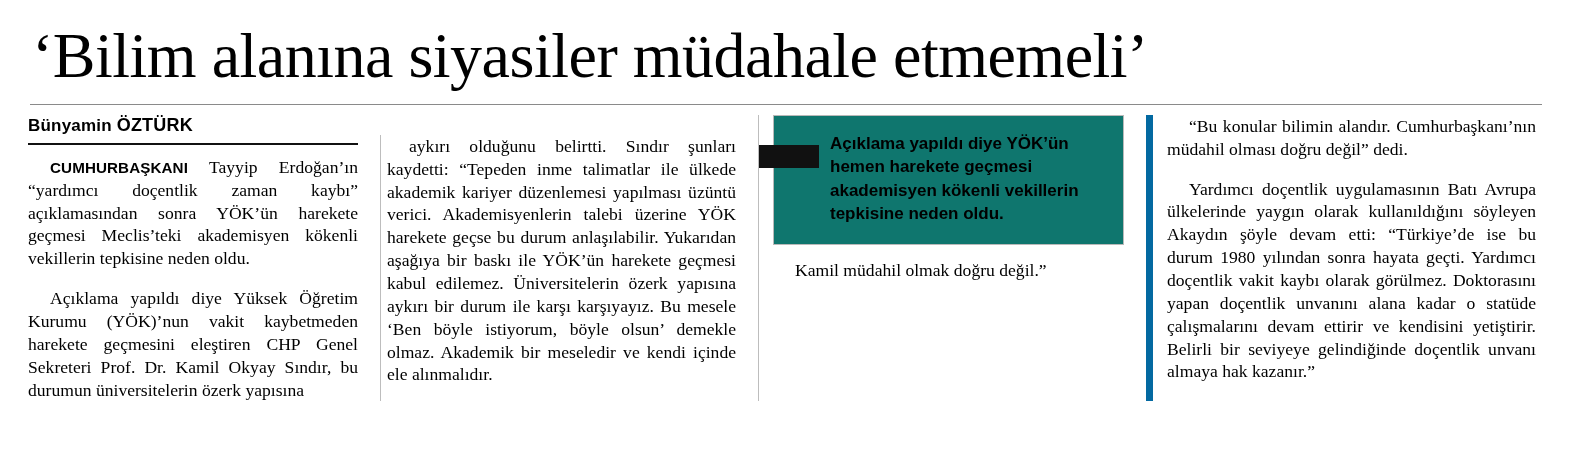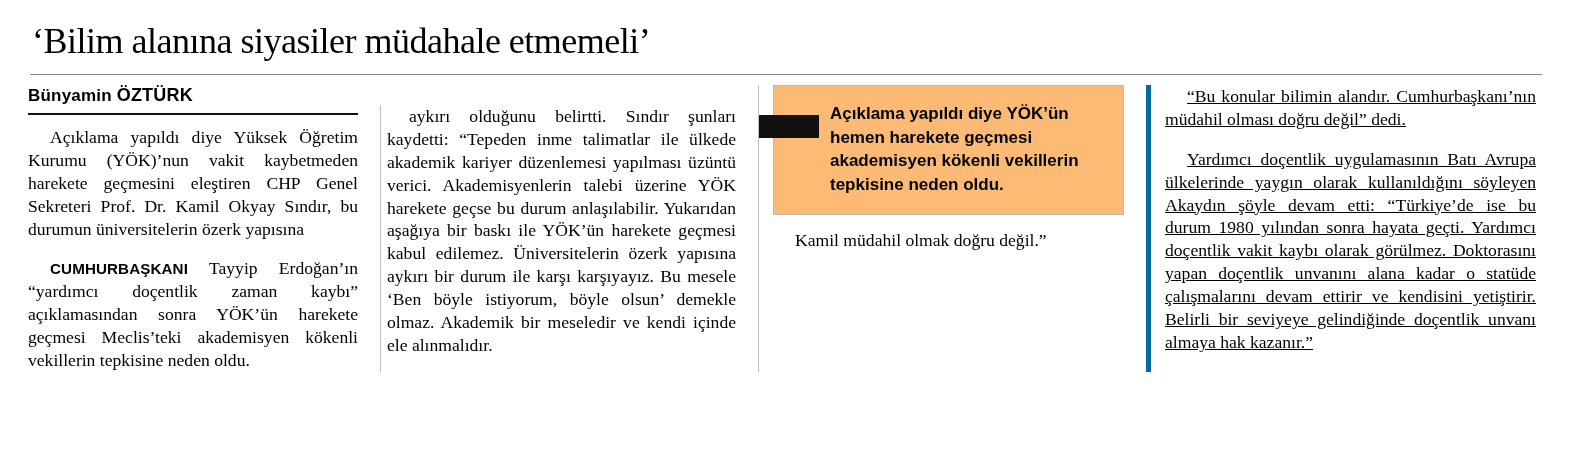--- a/index.html
+++ b/index.html
@@ -24,7 +24,7 @@
   }
   .headline {
     font-family: "Liberation Serif", serif;
-    font-size: 36px;
+    font-size: 64px;
     line-height: 1.06;
     font-weight: 400;
     letter-spacing: -0.5px;

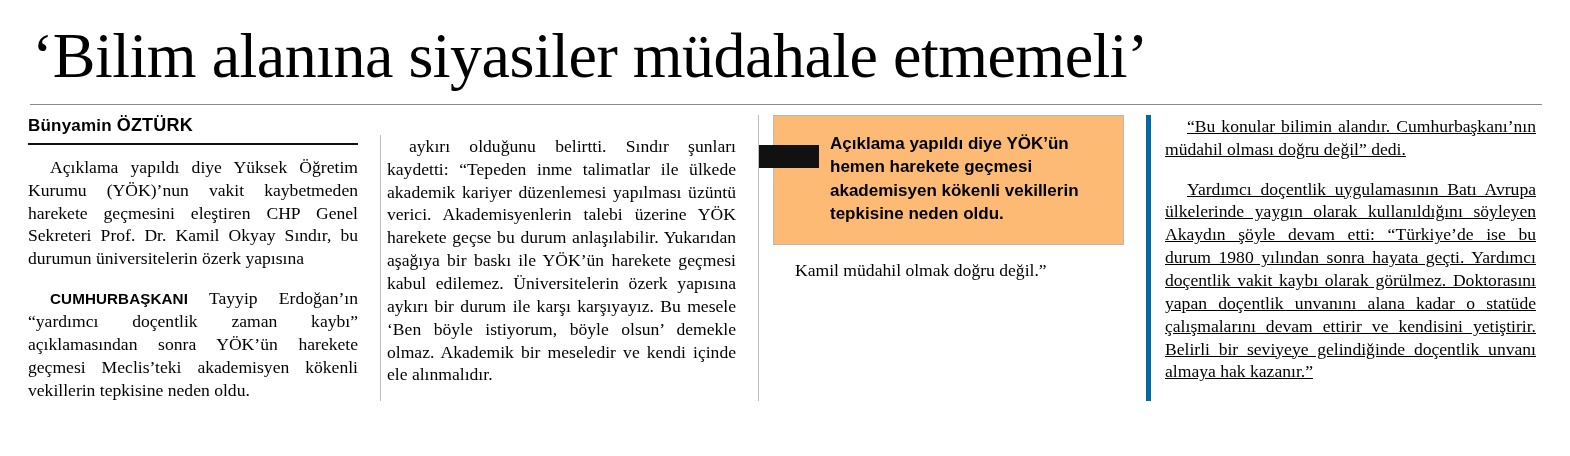--- a/index.html
+++ b/index.html
@@ -48,7 +48,7 @@
   .col1 { width: 352px; padding-right: 22px; }
   .col2 { width: 378px; padding-right: 22px; padding-left: 6px; border-left: 1px solid #bdbdbd; margin-top: 20px; }
   .col3 { width: 388px; padding-right: 22px; padding-left: 14px; border-left: 1px solid #bdbdbd; }
-  .col4 { width: 390px; padding-left: 14px; border-left: 5px solid #0369a1; text-decoration: underline; }
+  .col4 { width: 390px; padding-left: 14px; border-left: 7px solid #0369a1; }
 
   .byline {
     font-family: Liberation Sans, sans-serif;

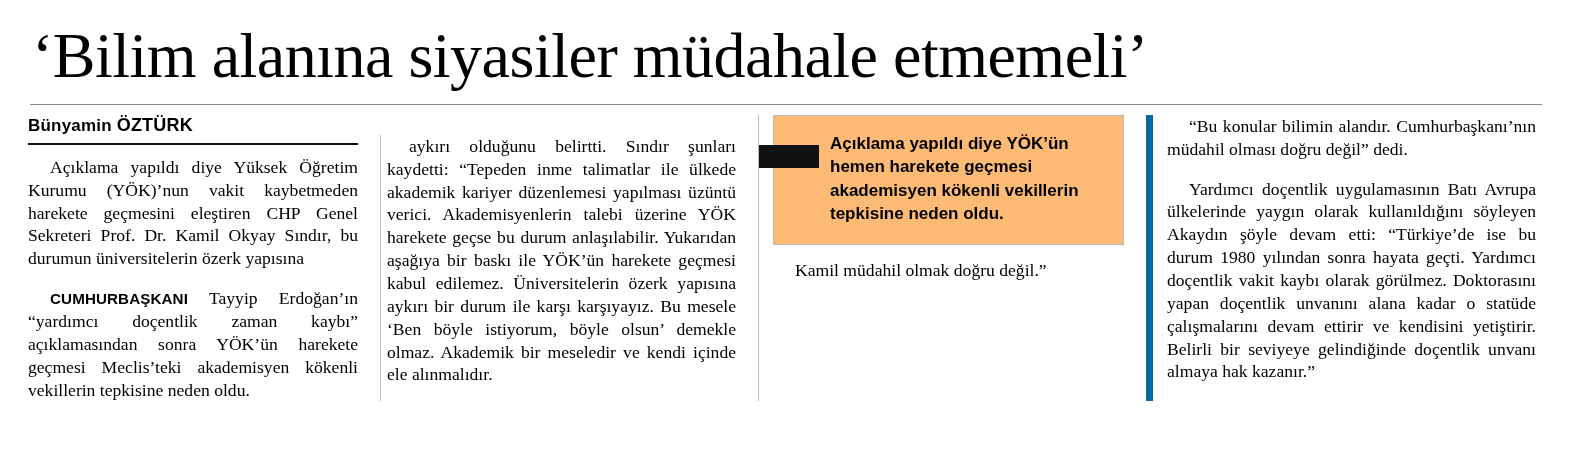--- a/index.html
+++ b/index.html
@@ -93,7 +93,7 @@
     margin-bottom: 14px;
   }
   .pullquote {
-    background: #fdba74;
+    background: #0f766e;
     border: 1px solid #b9b9b9;
     box-sizing: border-box;
     padding: 16px 14px 18px 56px;

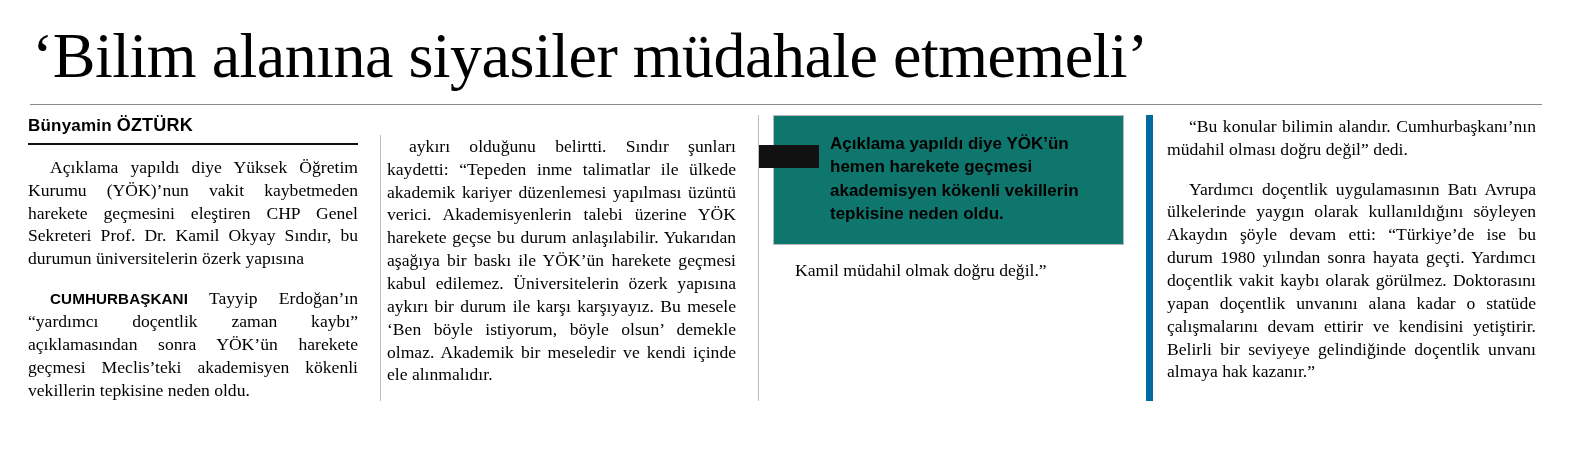--- a/index.html
+++ b/index.html
@@ -131,8 +131,8 @@
         <span class="last">ÖZTÜRK</span>
       </div>
       <div class="byline-rule"></div>
+      <p class="body first"><span class="leadin">CUMHURBAŞKANI</span><span> Tayyip Erdoğan’ın “yardımcı doçentlik zaman kaybı” açıklamasından sonra YÖK’ün harekete geçmesi Meclis’teki akademisyen kökenli vekillerin tepkisine neden oldu.</span></p>
       <p class="body">Açıklama yapıldı diye Yüksek Öğretim Kurumu (YÖK)’nun vakit kaybetmeden harekete geçmesini eleştiren CHP Genel Sekreteri Prof. Dr. Kamil Okyay Sındır, bu durumun üniversitelerin özerk yapısına</p>
-      <p class="body first"><span class="leadin">CUMHURBAŞKANI</span><span> Tayyip Erdoğan’ın “yardımcı doçentlik zaman kaybı” açıklamasından sonra YÖK’ün harekete geçmesi Meclis’teki akademisyen kökenli vekillerin tepkisine neden oldu.</span></p>
     </div>
 
     <div class="col col2">

